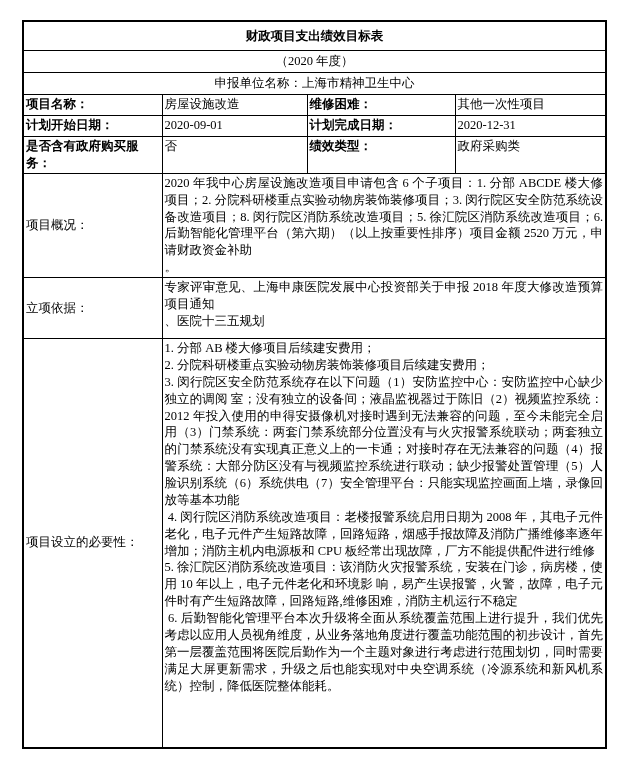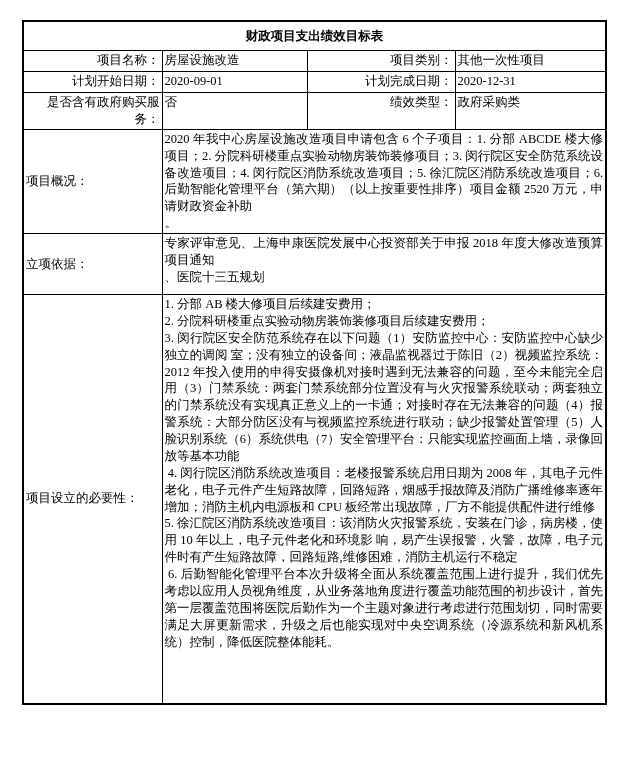--- a/index.html
+++ b/index.html
@@ -85,6 +85,9 @@
       <td colspan="4" class="title-cell">财政项目支出绩效目标表</td>
     </tr>
     <tr>
+      <td colspan="4" class="subhead-cell">（2020 年度）</td>
+    </tr>
+    <tr>
       <td class="label-cell">项目名称：</td>
       <td class="value-cell">房屋设施改造</td>
       <td class="label-cell">项目类别：</td>

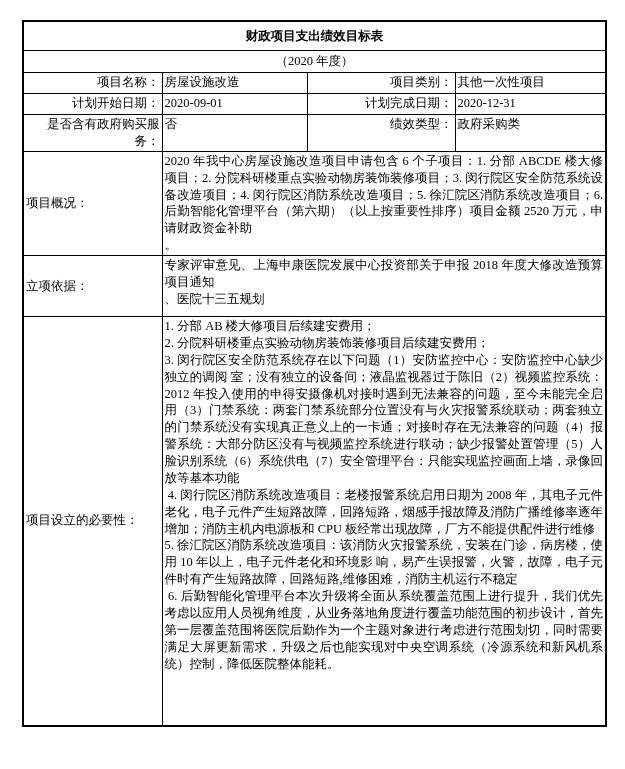--- a/index.html
+++ b/index.html
@@ -88,6 +88,9 @@
       <td colspan="4" class="subhead-cell">（2020 年度）</td>
     </tr>
     <tr>
+      <td colspan="4" class="subhead-cell">申报单位名称：上海市精神卫生中心</td>
+    </tr>
+    <tr>
       <td class="label-cell">项目名称：</td>
       <td class="value-cell">房屋设施改造</td>
       <td class="label-cell">项目类别：</td>

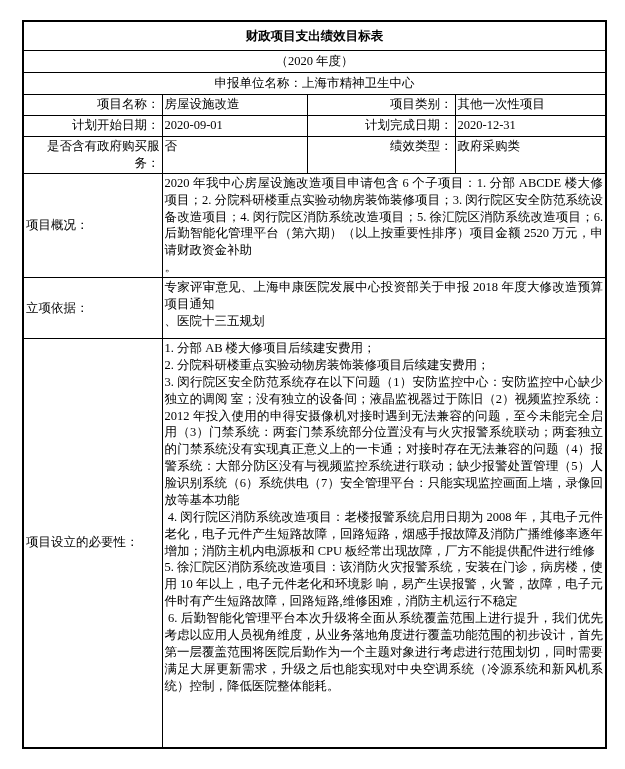--- a/index.html
+++ b/index.html
@@ -44,10 +44,11 @@
     vertical-align: middle;
   }
   td.label-cell {
-    text-align: right;
+    text-align: left;
     vertical-align: top;
     padding-top: 3px;
     height: 18px;
+    font-weight: bold;
   }
   td.label-cell-mid {
     vertical-align: middle;

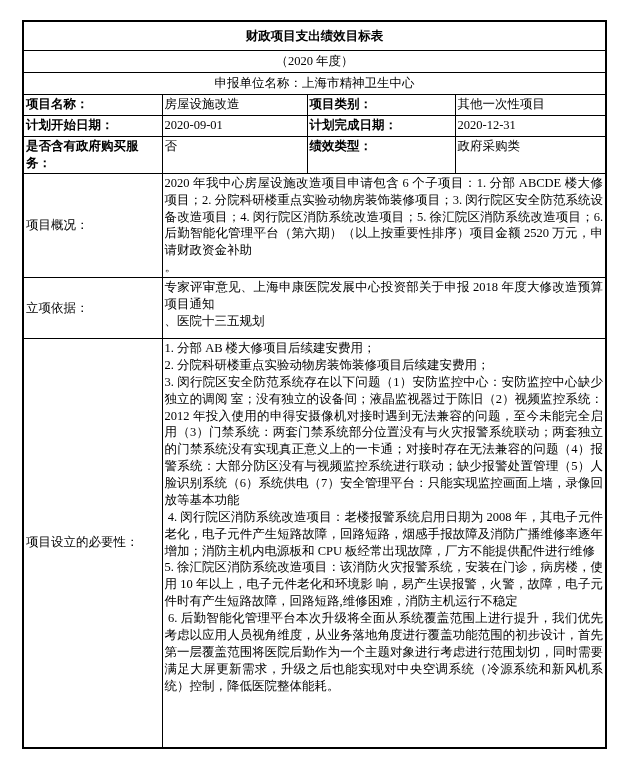--- a/index.html
+++ b/index.html
@@ -94,7 +94,7 @@
     <tr>
       <td class="label-cell">项目名称：</td>
       <td class="value-cell">房屋设施改造</td>
-      <td class="label-cell">项目类别：</td>
+      <td class="label-cell">维修困难：</td>
       <td class="value-cell">其他一次性项目</td>
     </tr>
     <tr>

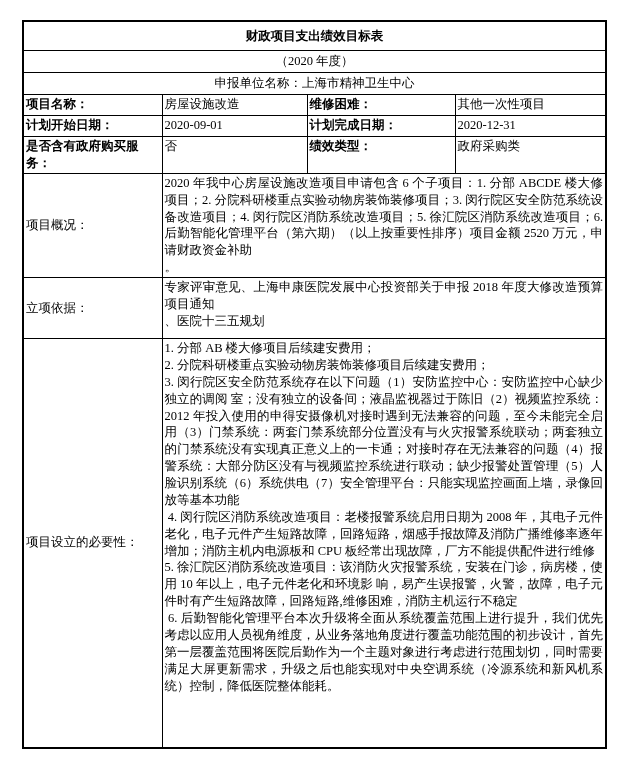--- a/index.html
+++ b/index.html
@@ -111,7 +111,7 @@
     </tr>
     <tr class="row-overview">
       <td class="label-cell-mid">项目概况：</td>
-      <td colspan="3" class="long-cell">2020 年我中心房屋设施改造项目申请包含 6 个子项目：1. 分部 ABCDE 楼大修项目；2. 分院科研楼重点实验动物房装饰装修项目；3. 闵行院区安全防范系统设备改造项目；4. 闵行院区消防系统改造项目；5. 徐汇院区消防系统改造项目；6. 后勤智能化管理平台（第六期）（以上按重要性排序）项目金额 2520 万元，申请财政资金补助
+      <td colspan="3" class="long-cell">2020 年我中心房屋设施改造项目申请包含 6 个子项目：1. 分部 ABCDE 楼大修项目；2. 分院科研楼重点实验动物房装饰装修项目；3. 闵行院区安全防范系统设备改造项目；8. 闵行院区消防系统改造项目；5. 徐汇院区消防系统改造项目；6. 后勤智能化管理平台（第六期）（以上按重要性排序）项目金额 2520 万元，申请财政资金补助
 。</td>
     </tr>
     <tr class="row-basis">

